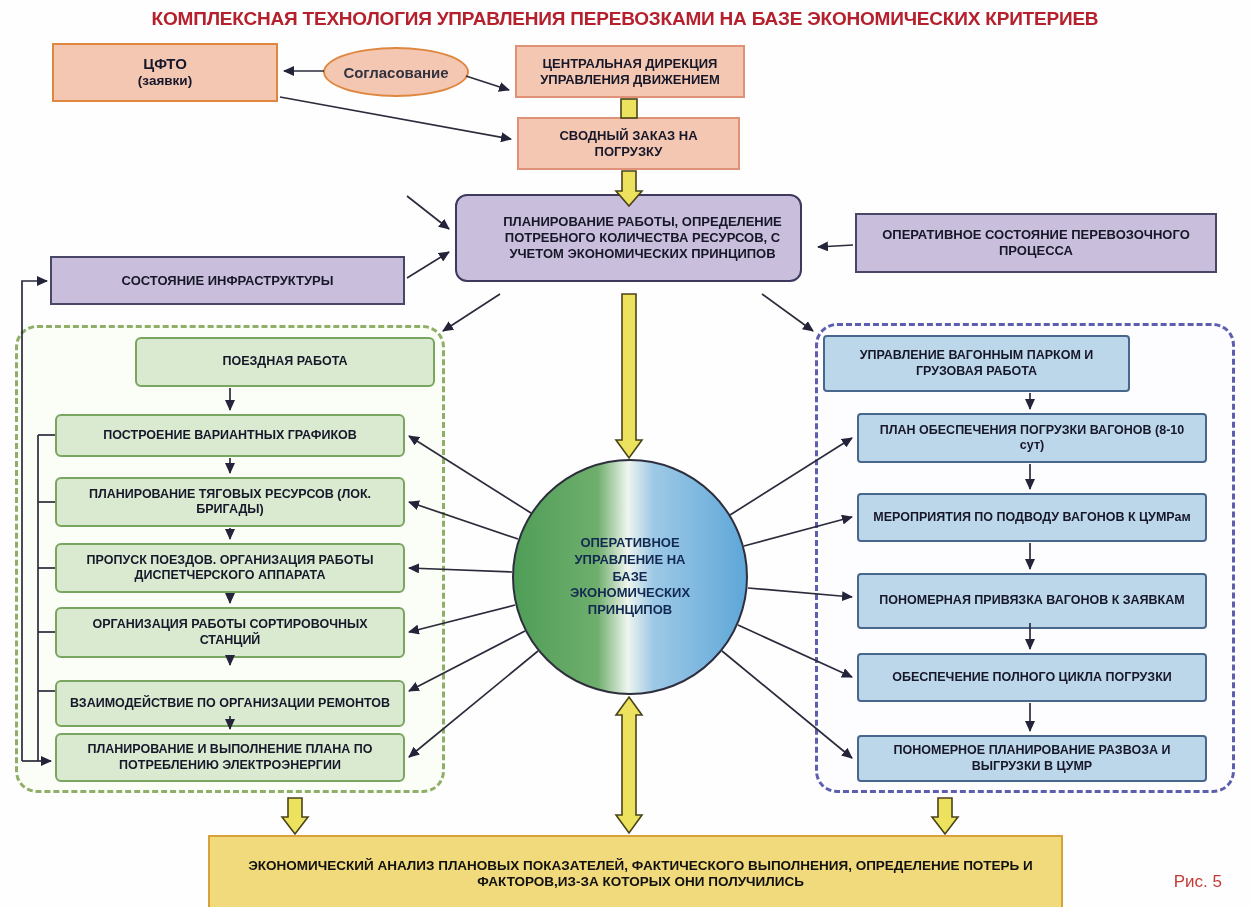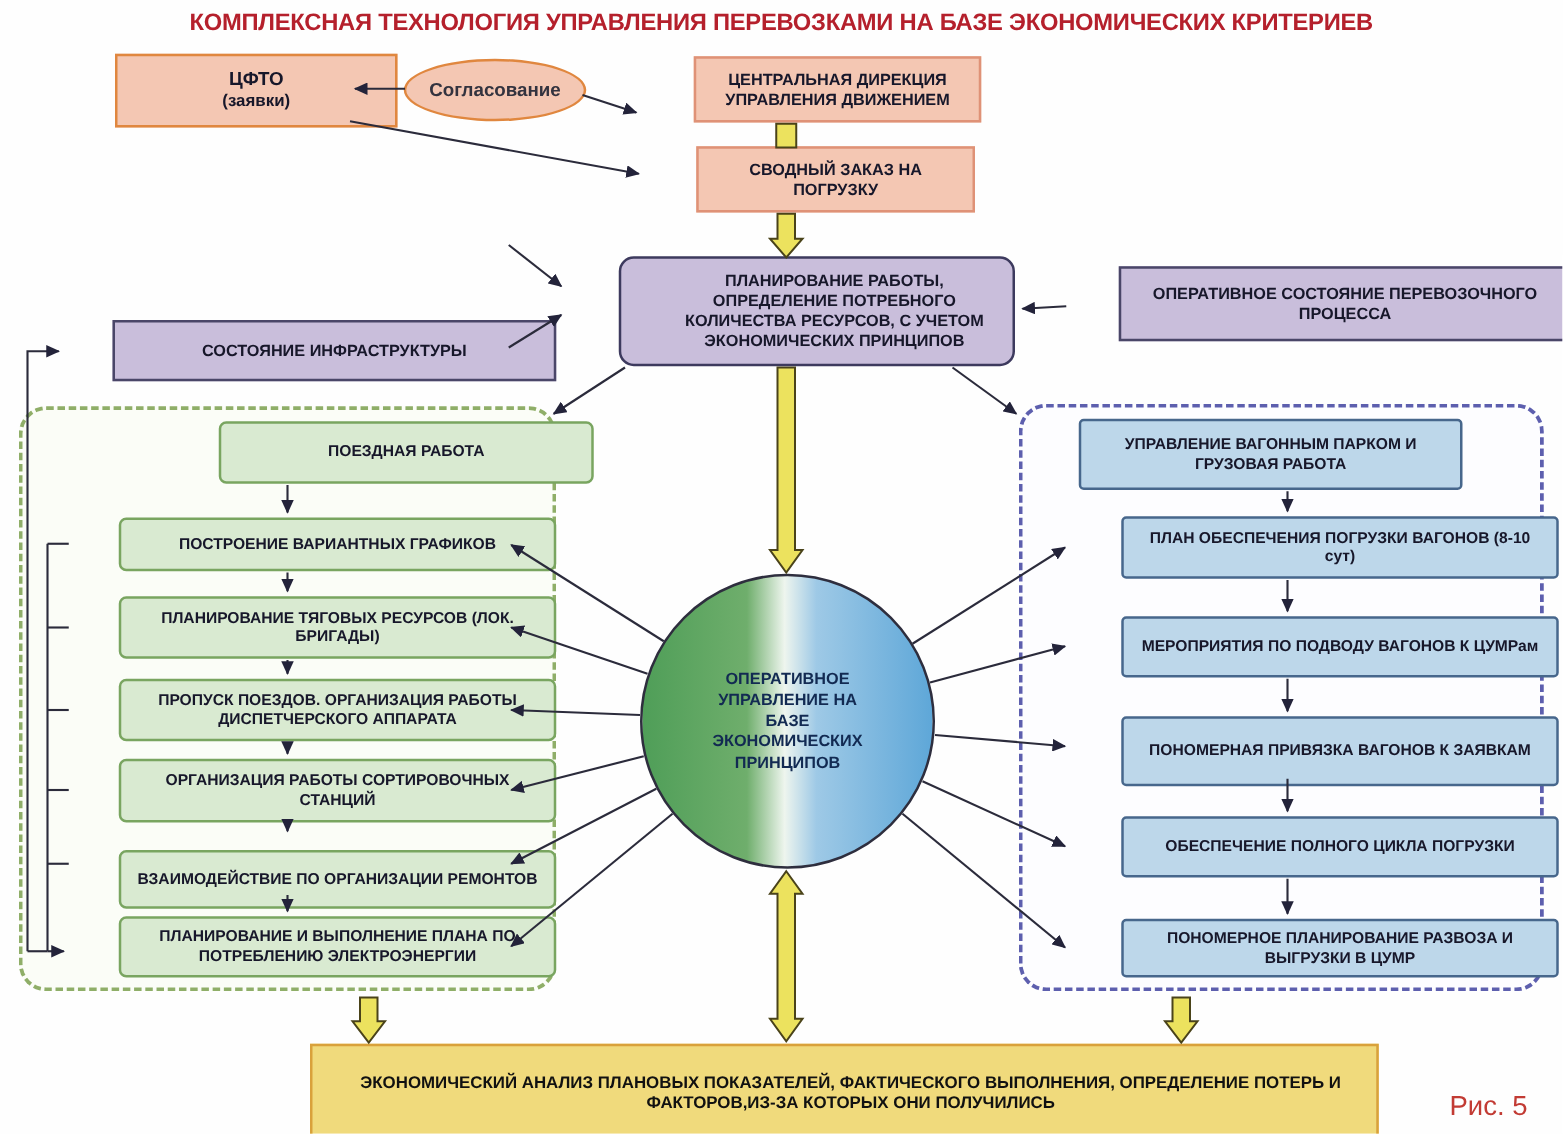--- a/index.html
+++ b/index.html
@@ -17,7 +17,7 @@
   }
   .box{
     position:absolute;box-sizing:border-box;display:flex;align-items:center;justify-content:center;
-    text-align:center;font-weight:bold;color:#17172a;line-height:1.22;padding:2px 8px;margin-left:40px;
+    text-align:center;font-weight:bold;color:#17172a;line-height:1.22;padding:2px 8px;
   }
   .salmon{background:#f4c7b3;border:2px solid #e08a52;font-size:13px;}
   .purple{background:#c9bedb;border:2px solid #4a4668;font-size:13px;}

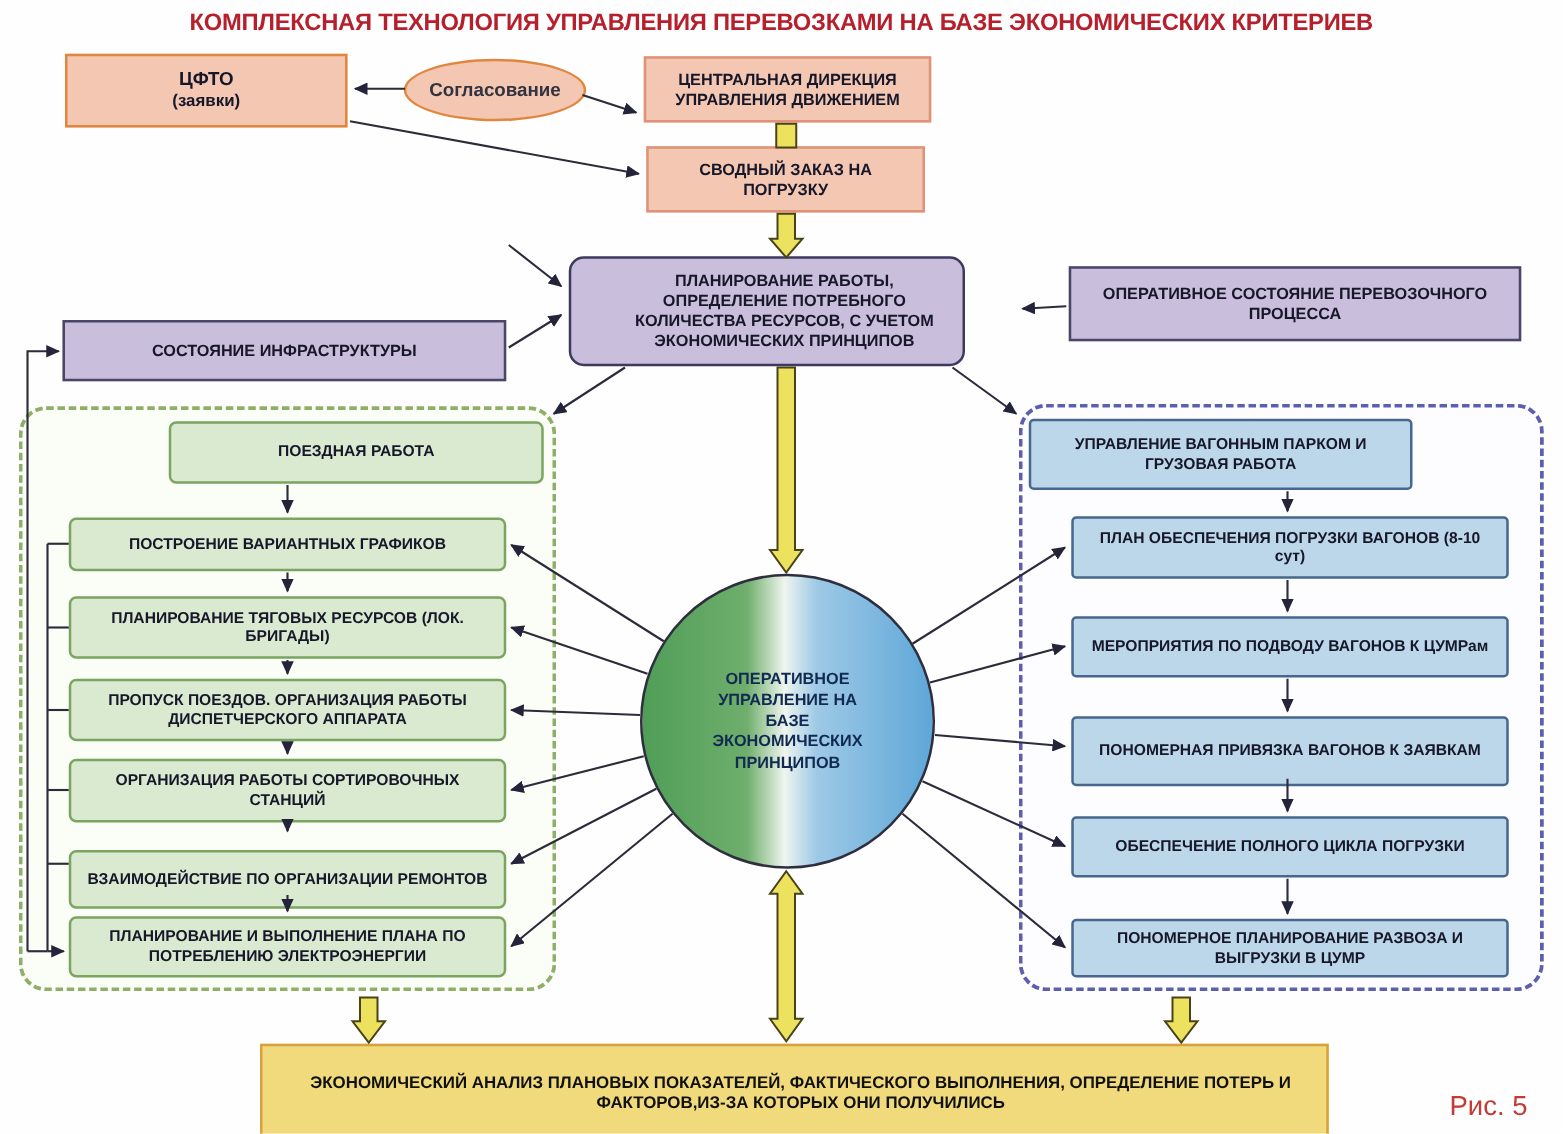--- a/index.html
+++ b/index.html
@@ -69,7 +69,7 @@
   <div class="box salmon lvl" style="left:517px;top:117px;width:223px;height:53px;border-color:#df9277;">СВОДНЫЙ ЗАКАЗ НА ПОГРУЗКУ</div>
 
   <div class="box purple lvl" style="left:50px;top:256px;width:355px;height:49px;">СОСТОЯНИЕ ИНФРАСТРУКТУРЫ</div>
-  <div class="box purple-round lvl" style="left:455px;top:205px;width:317px;height:88px;padding-left:36px;">ПЛАНИРОВАНИЕ РАБОТЫ, ОПРЕДЕЛЕНИЕ ПОТРЕБНОГО КОЛИЧЕСТВА РЕСУРСОВ, С УЧЕТОМ ЭКОНОМИЧЕСКИХ ПРИНЦИПОВ</div>
+  <div class="box purple-round lvl" style="left:455px;top:194px;width:347px;height:88px;padding-left:36px;">ПЛАНИРОВАНИЕ РАБОТЫ, ОПРЕДЕЛЕНИЕ ПОТРЕБНОГО КОЛИЧЕСТВА РЕСУРСОВ, С УЧЕТОМ ЭКОНОМИЧЕСКИХ ПРИНЦИПОВ</div>
   <div class="box purple lvl" style="left:855px;top:213px;width:362px;height:60px;">ОПЕРАТИВНОЕ СОСТОЯНИЕ ПЕРЕВОЗОЧНОГО ПРОЦЕССА</div>
 
   <div class="box greenbox lvl" style="left:135px;top:337px;width:300px;height:50px;">ПОЕЗДНАЯ РАБОТА</div>

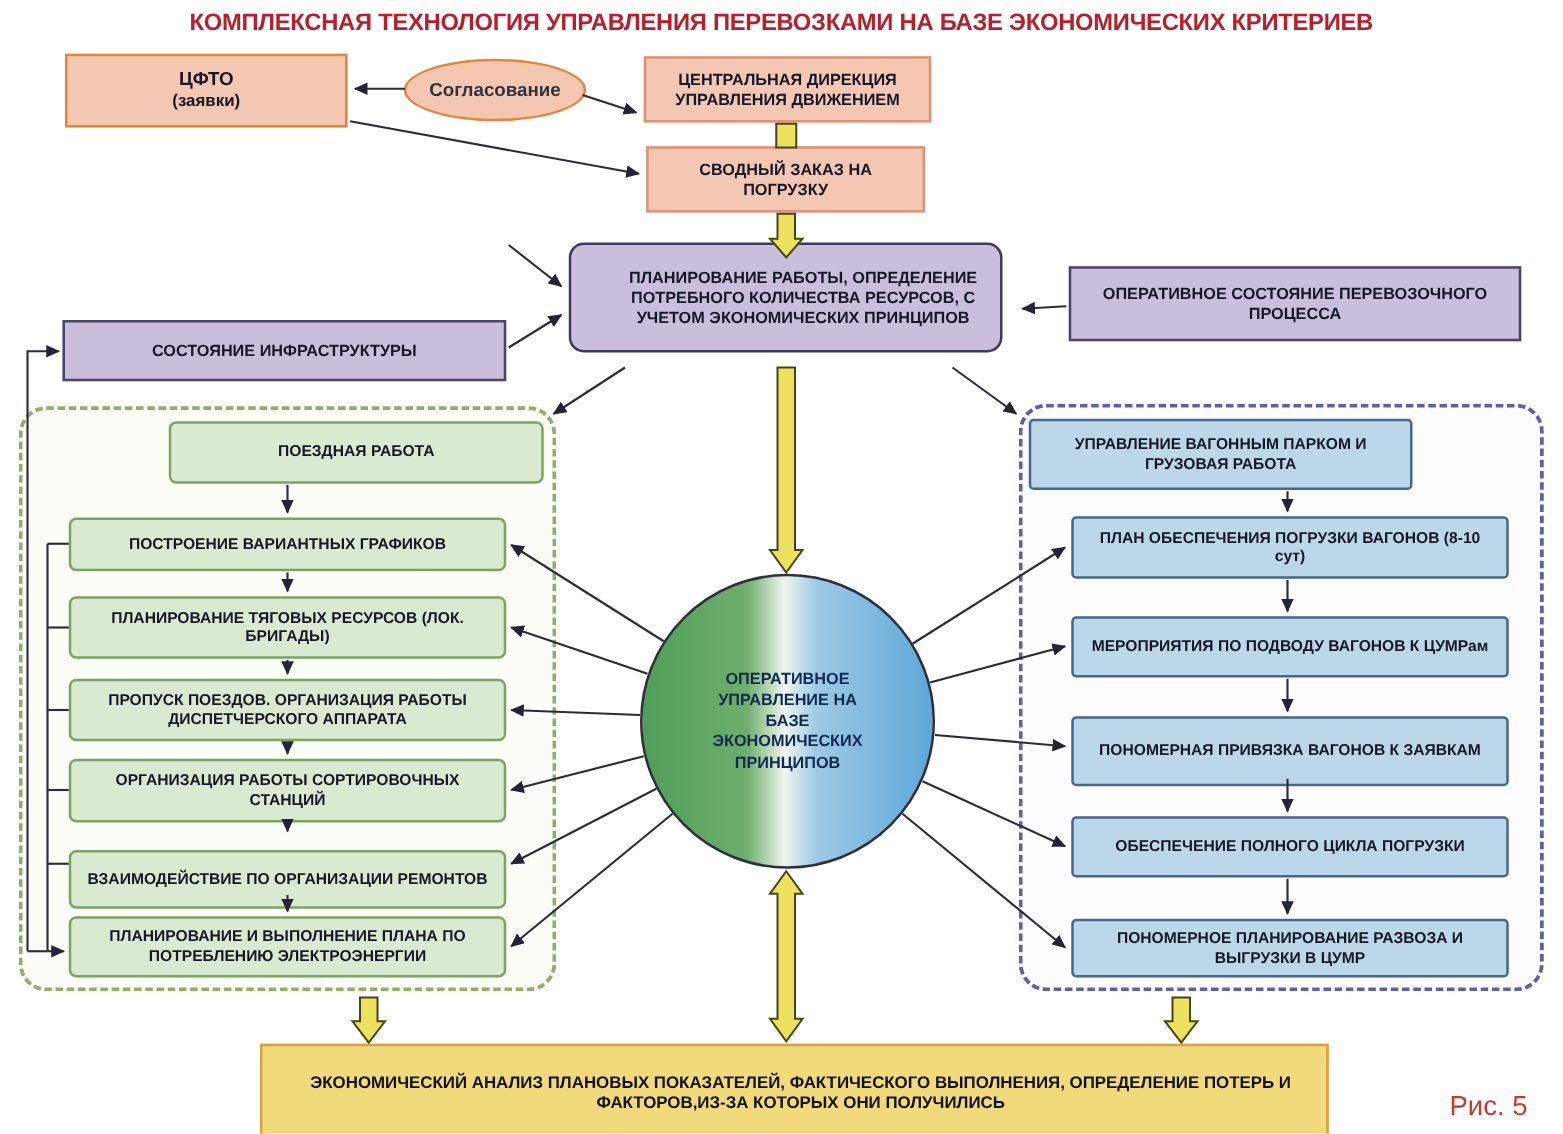--- a/index.html
+++ b/index.html
@@ -13,7 +13,7 @@
     font-size:19px;font-weight:bold;color:#b5202c;letter-spacing:-0.2px;
   }
   .fig{
-    position:absolute;right:28px;top:872px;font-size:22px;color:#c23b34;
+    position:absolute;right:28px;top:872px;font-size:17px;color:#c23b34;
   }
   .box{
     position:absolute;box-sizing:border-box;display:flex;align-items:center;justify-content:center;

